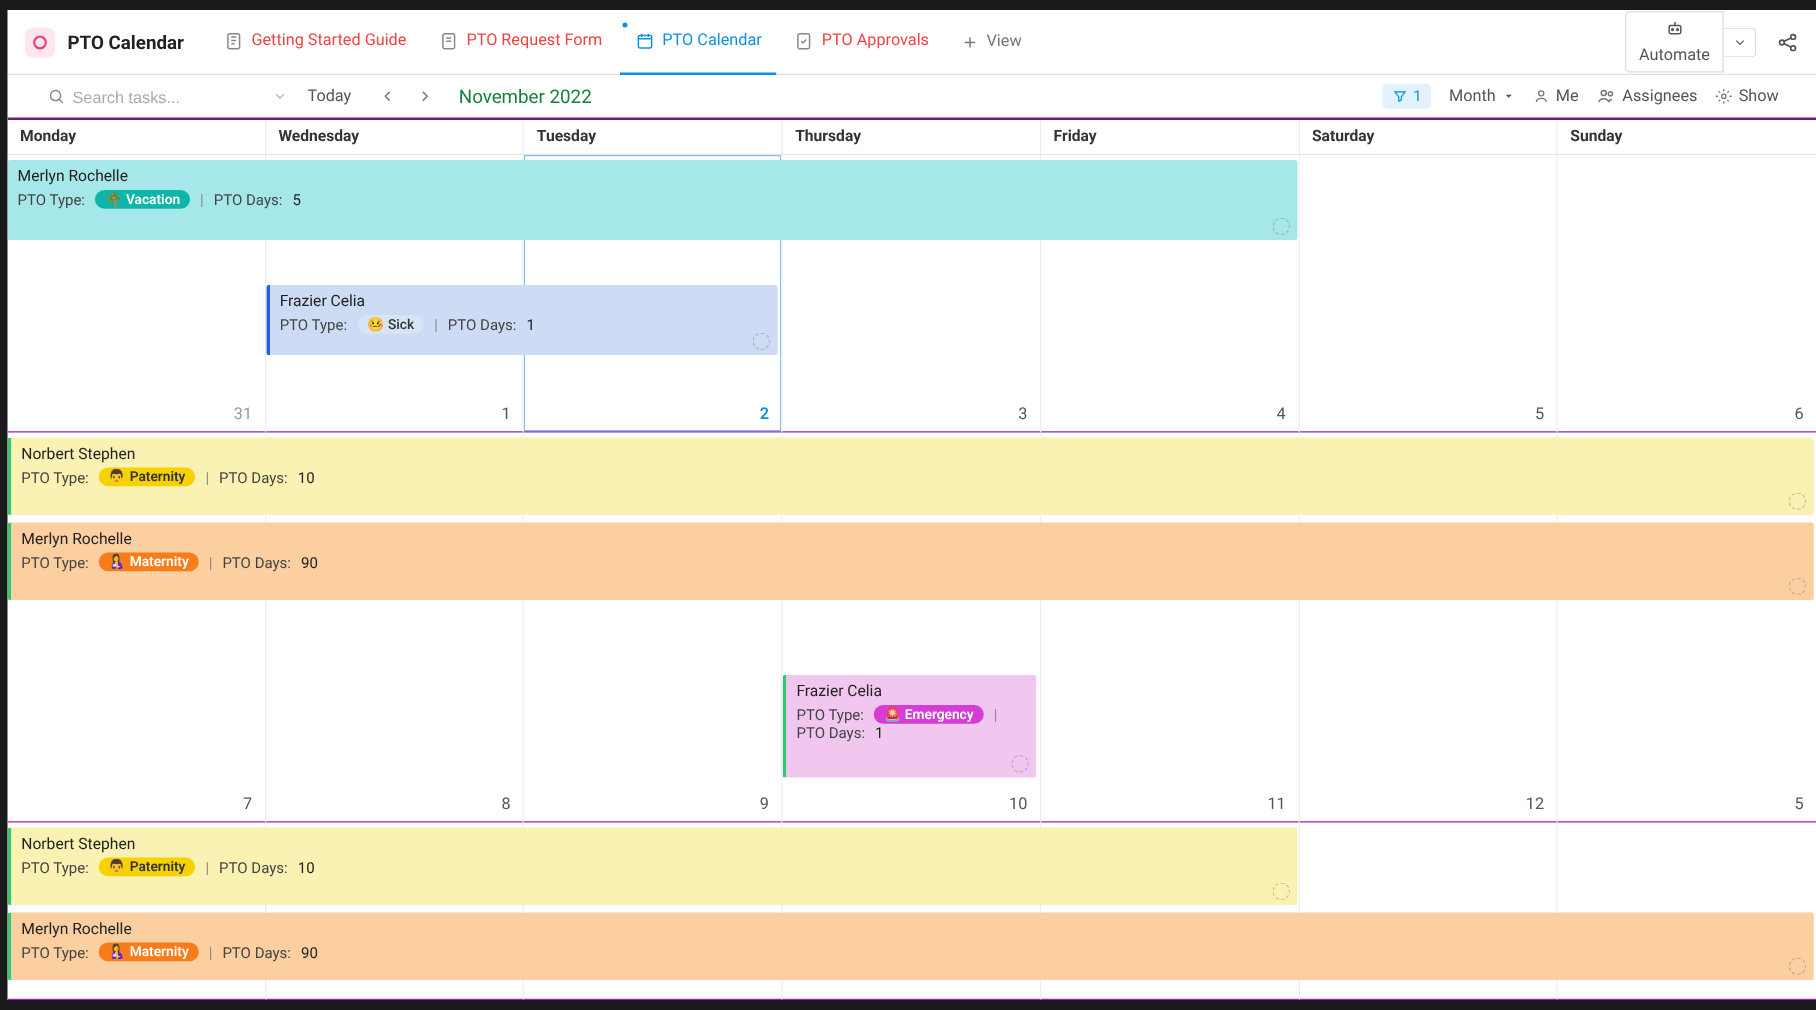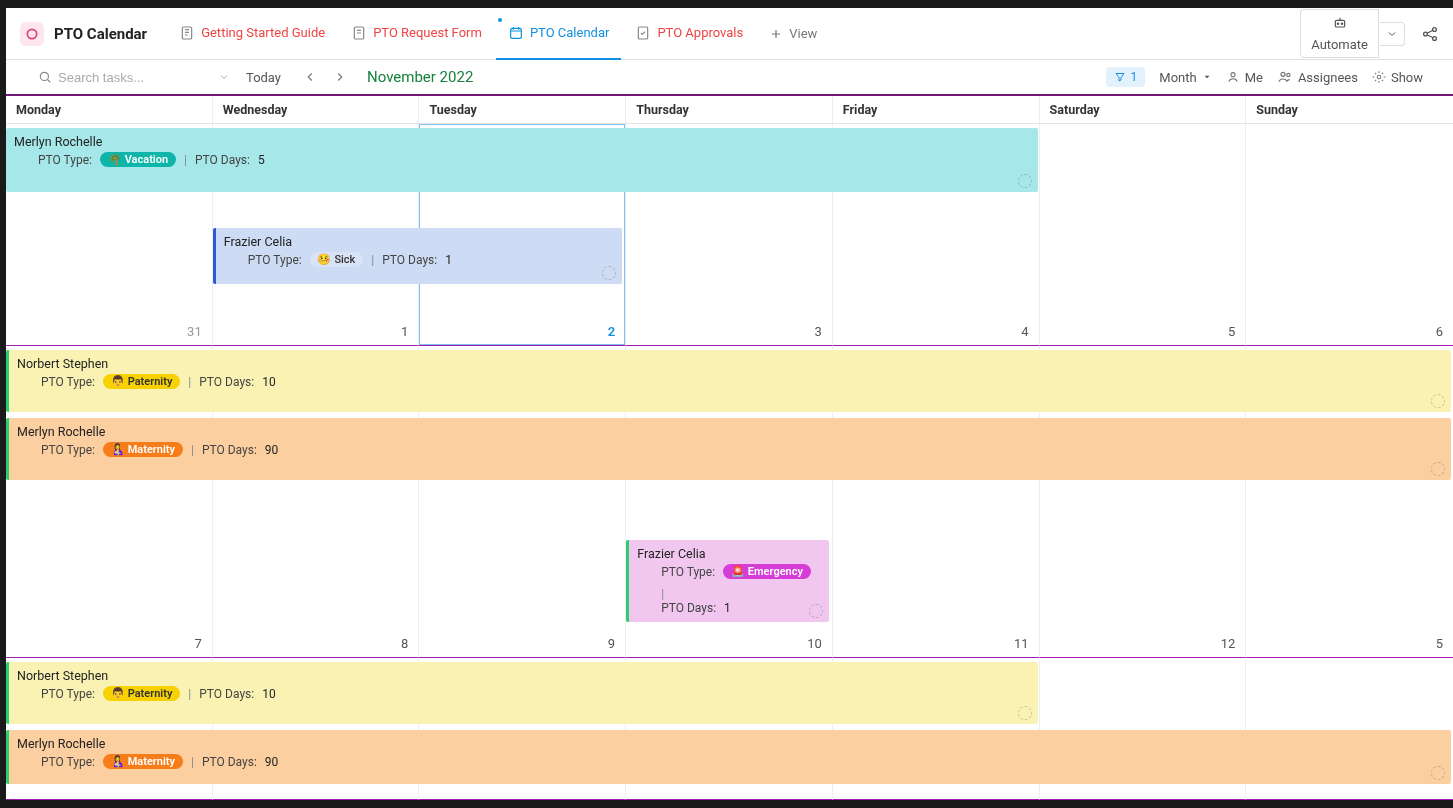--- a/index.html
+++ b/index.html
@@ -134,7 +134,7 @@
     }
     .event.bar-left { border-left:3px solid #2ecc71; }
     .ev-name { font-size:12.5px; margin-bottom:3px; }
-    .ev-meta { display:flex; align-items:center; gap:8px; flex-wrap:wrap;margin-left:24px;}
+    .ev-meta { display:flex; align-items:center; gap:8px; flex-wrap:wrap;}
     .ev-label { color:#444; }
     .tag {
       display:inline-flex; align-items:center; gap:3px;

